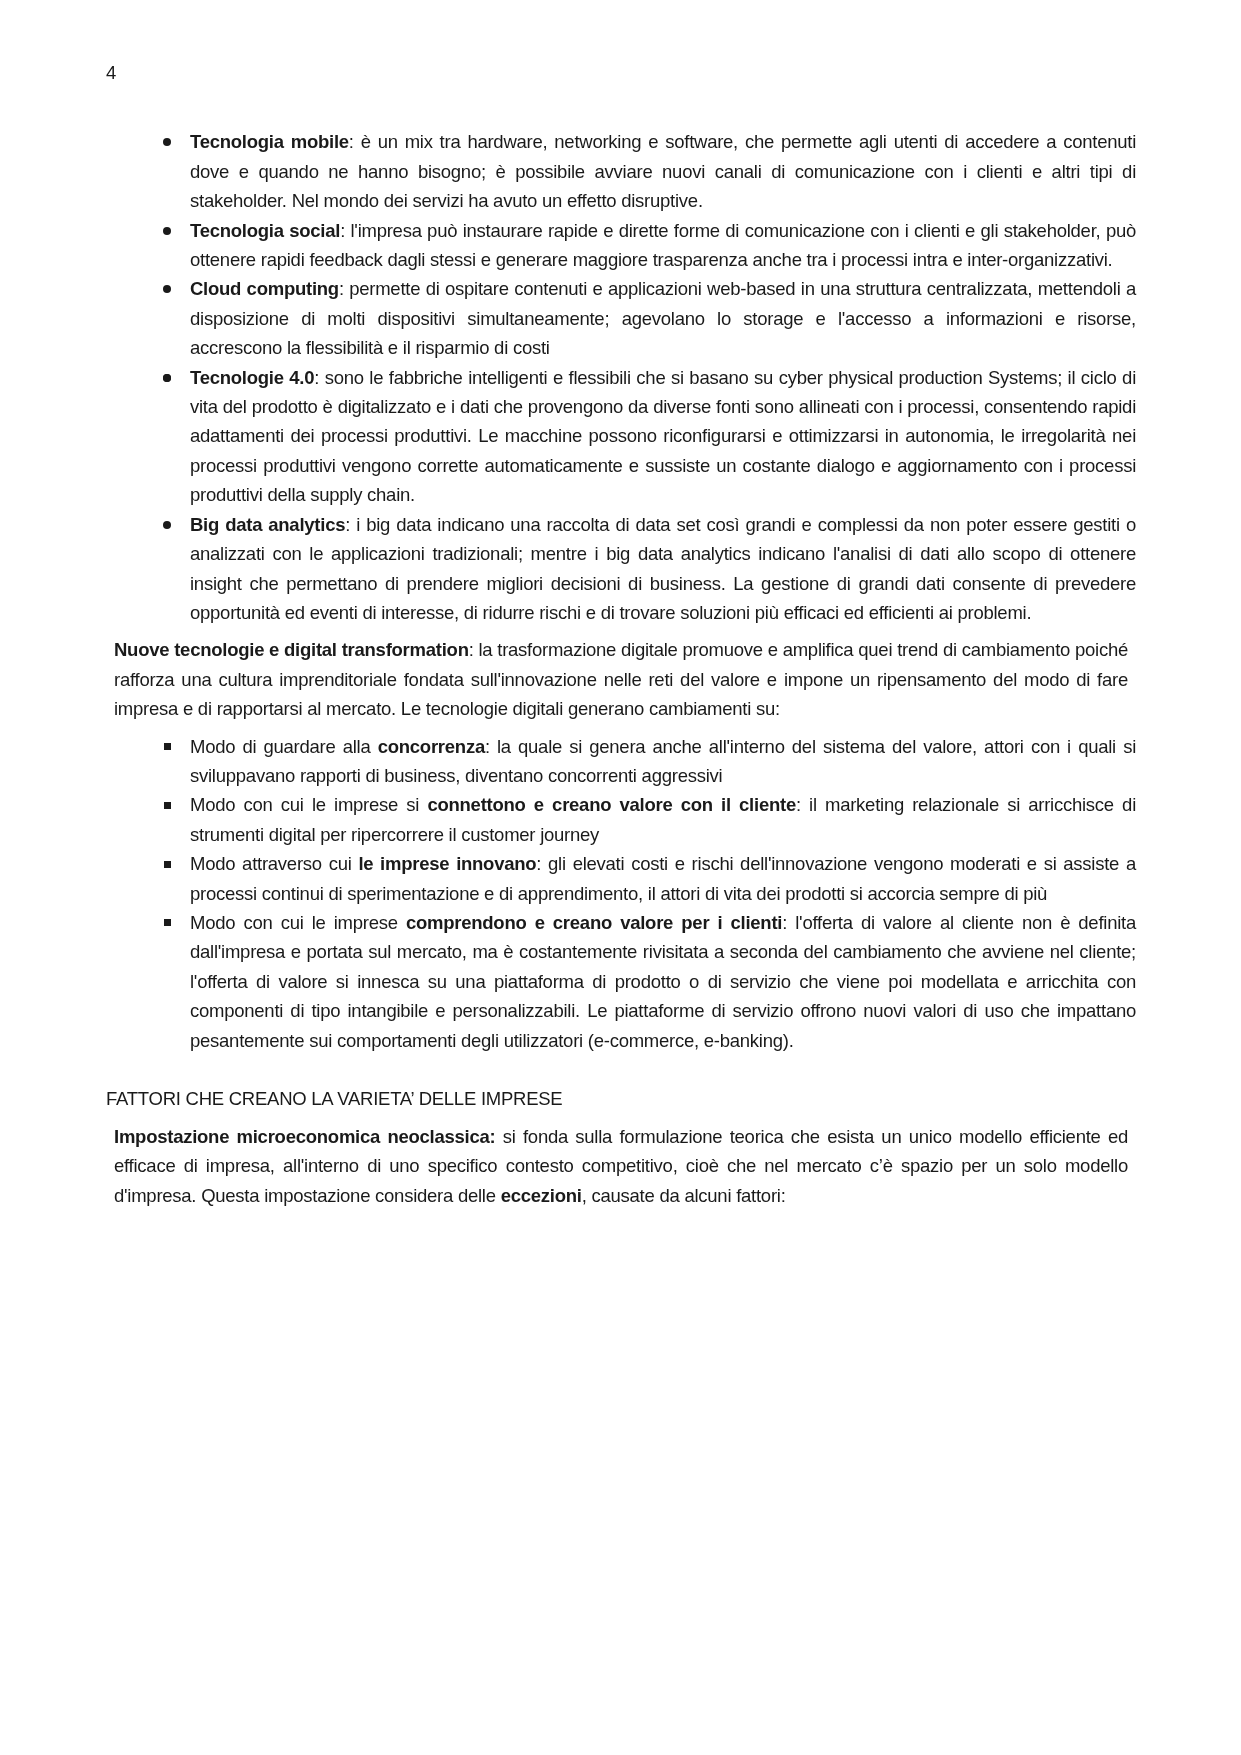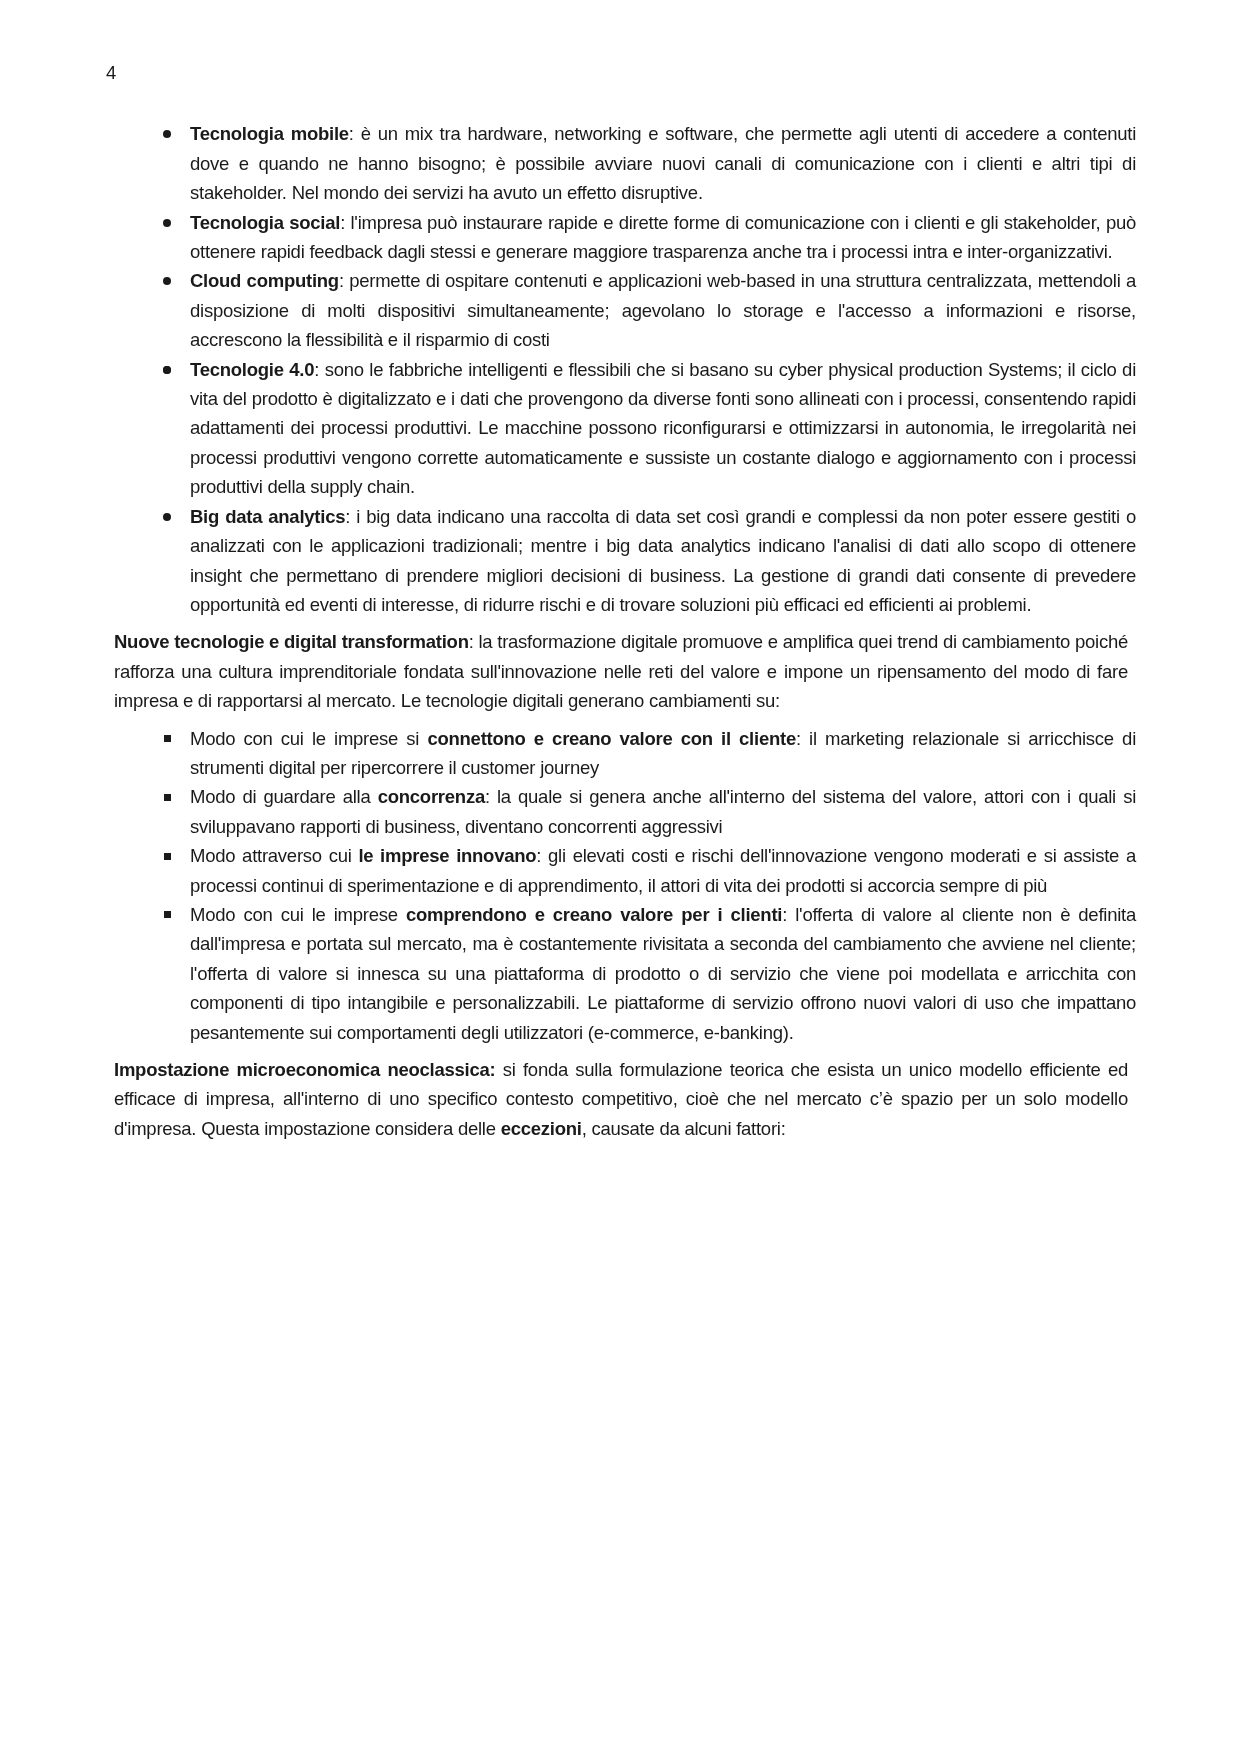--- a/index.html
+++ b/index.html
@@ -29,7 +29,7 @@
     padding: 0;
     list-style: none;
   }
-  ul.main-list { margin-top: 32px; }
+  ul.main-list { margin-top: 40px; }
   li.list-item {
     position: relative;
     padding-left: 84px;

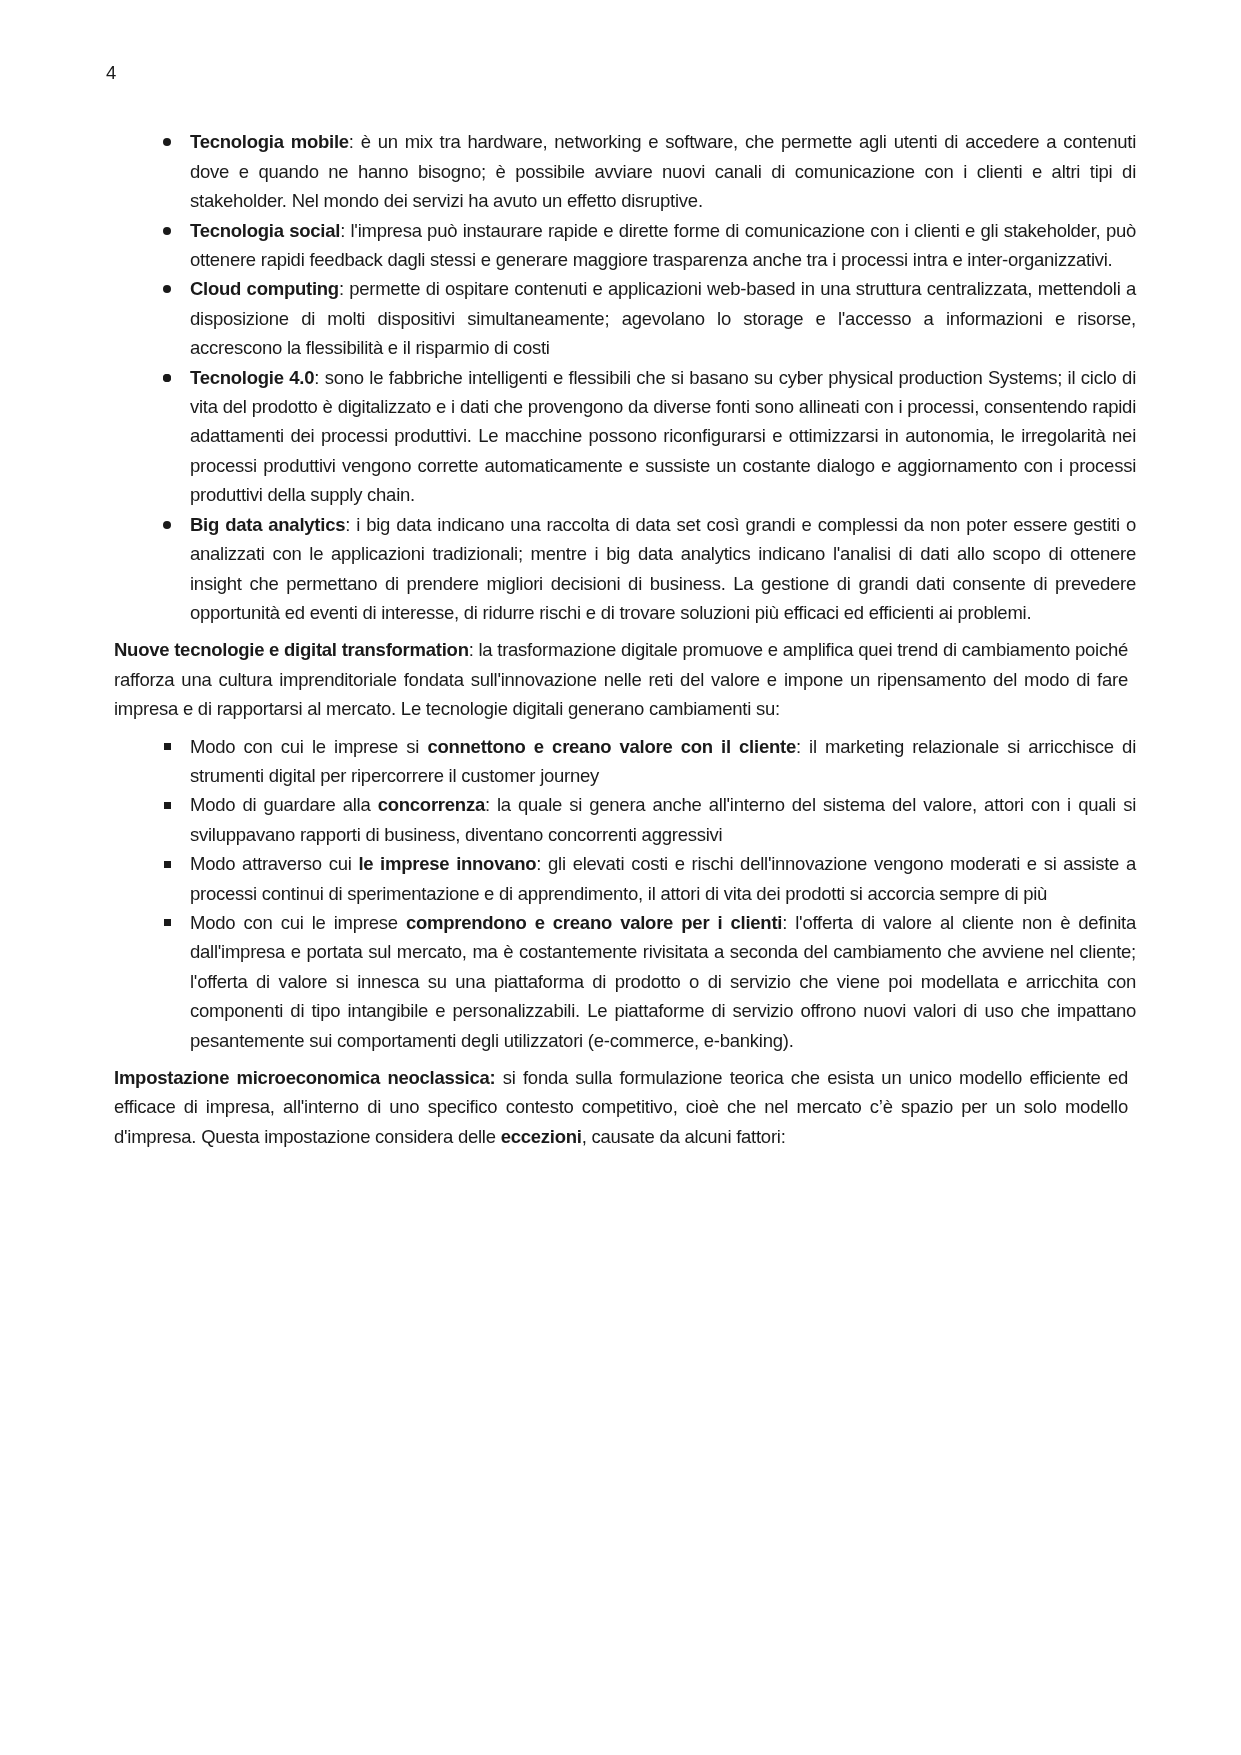--- a/index.html
+++ b/index.html
@@ -99,11 +99,11 @@
 
   <li class="list-item">
         <span class="marker square" style="background: rgb(26, 26, 26);"></span>
-        <span class="rich"><span>Modo con cui le imprese si </span><b>connettono e creano valore con il cliente</b><span>: il marketing relazionale si arricchisce di strumenti digital per ripercorrere il customer journey</span></span>
+        <span class="rich"><span>Modo di guardare alla </span><b>concorrenza</b><span>: la quale si genera anche all'interno del sistema del valore, attori con i quali si sviluppavano rapporti di business, diventano concorrenti aggressivi</span></span>
       </li>
       <li class="list-item">
         <span class="marker square" style="background: rgb(26, 26, 26);"></span>
-        <span class="rich"><span>Modo di guardare alla </span><b>concorrenza</b><span>: la quale si genera anche all'interno del sistema del valore, attori con i quali si sviluppavano rapporti di business, diventano concorrenti aggressivi</span></span>
+        <span class="rich"><span>Modo con cui le imprese si </span><b>connettono e creano valore con il cliente</b><span>: il marketing relazionale si arricchisce di strumenti digital per ripercorrere il customer journey</span></span>
       </li>
       <li class="list-item">
         <span class="marker square" style="background: rgb(26, 26, 26);"></span>

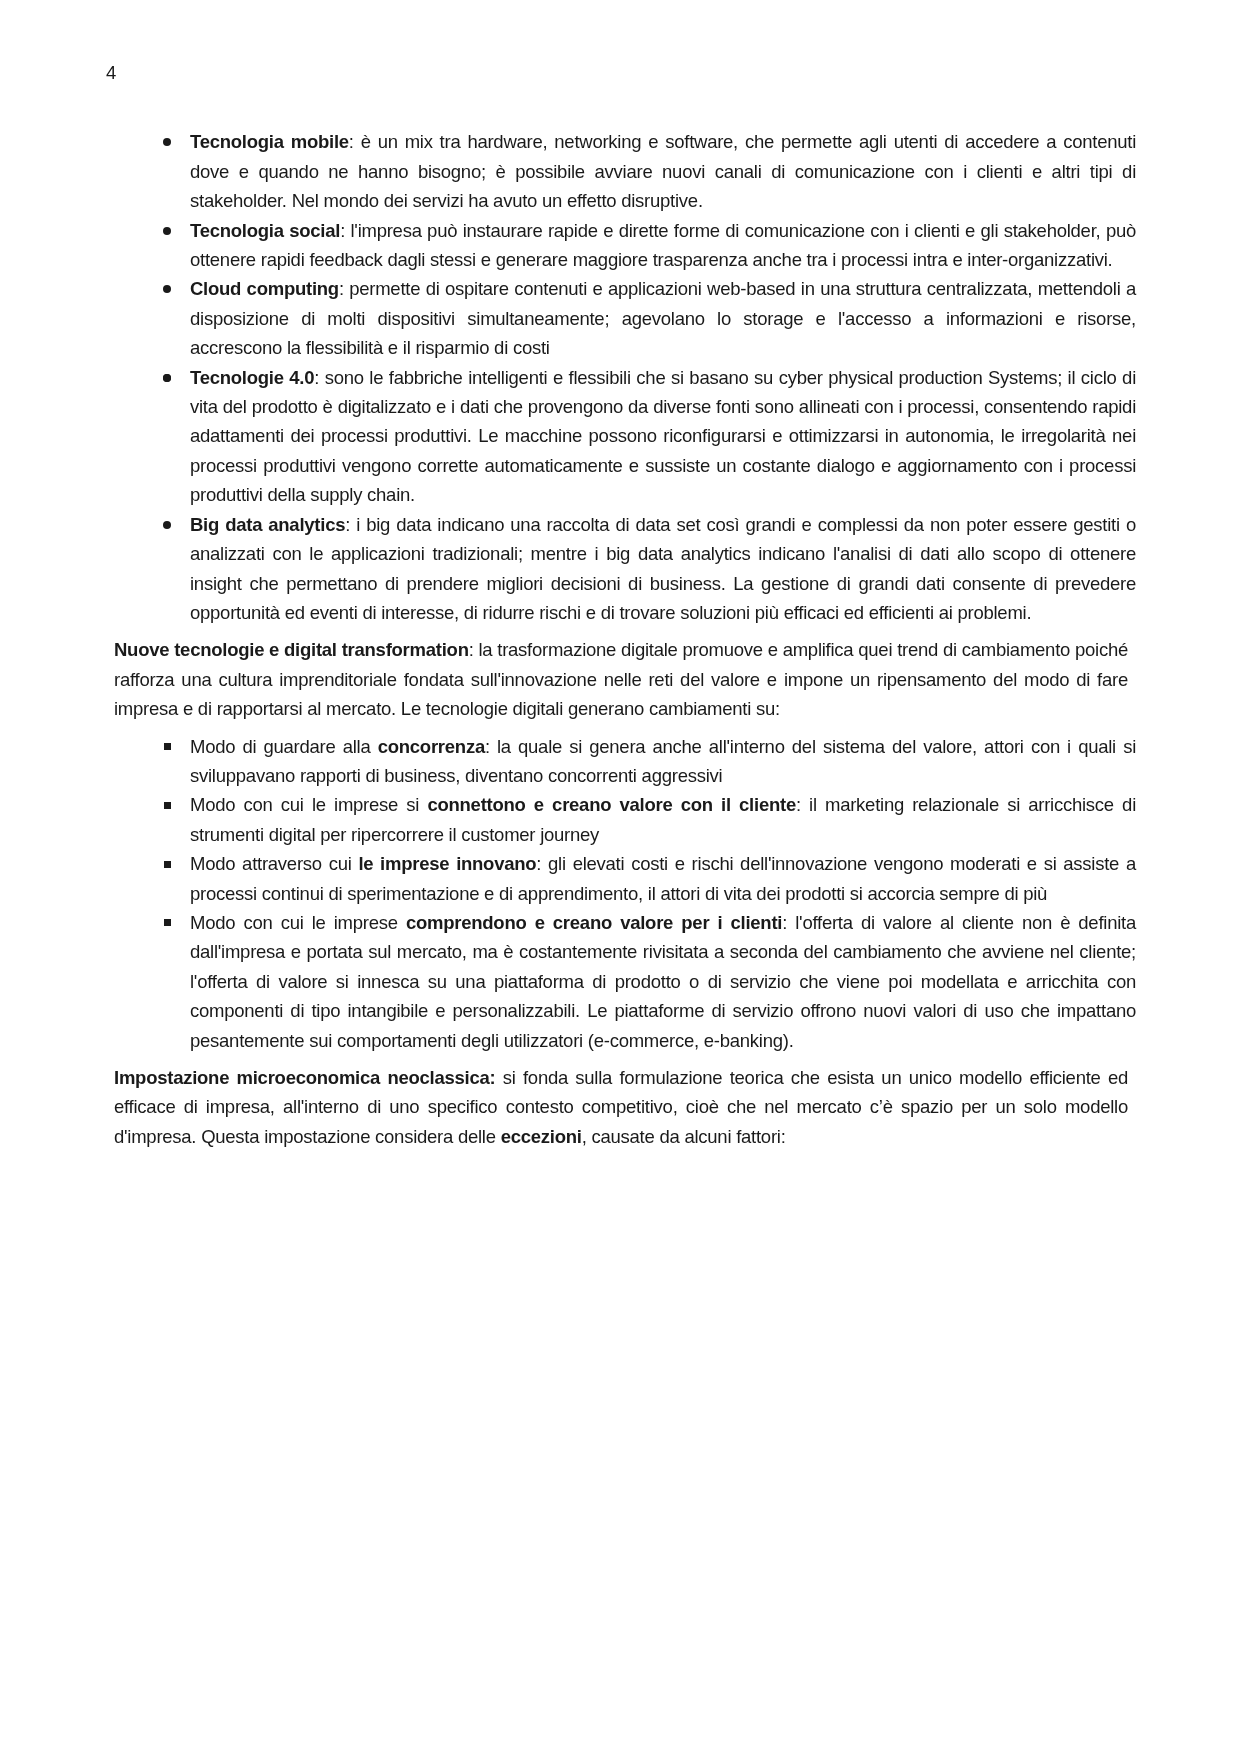--- a/index.html
+++ b/index.html
@@ -115,6 +115,7 @@
       </li>
     </ul>
 
+  <p class="heading">FATTORI CHE CREANO LA VARIETA’ DELLE IMPRESE</p>
 
   <p class="para"><b>Impostazione microeconomica neoclassica:</b><span> si fonda sulla formulazione teorica che esista un unico modello efficiente ed efficace di impresa, all'interno di uno specifico contesto competitivo, cioè che nel mercato c’è spazio per un solo modello d'impresa. Questa impostazione considera delle </span><b>eccezioni</b><span>, causate da alcuni fattori:</span></p>
 

